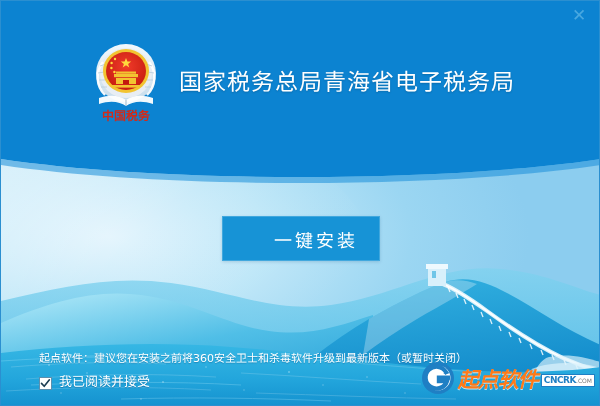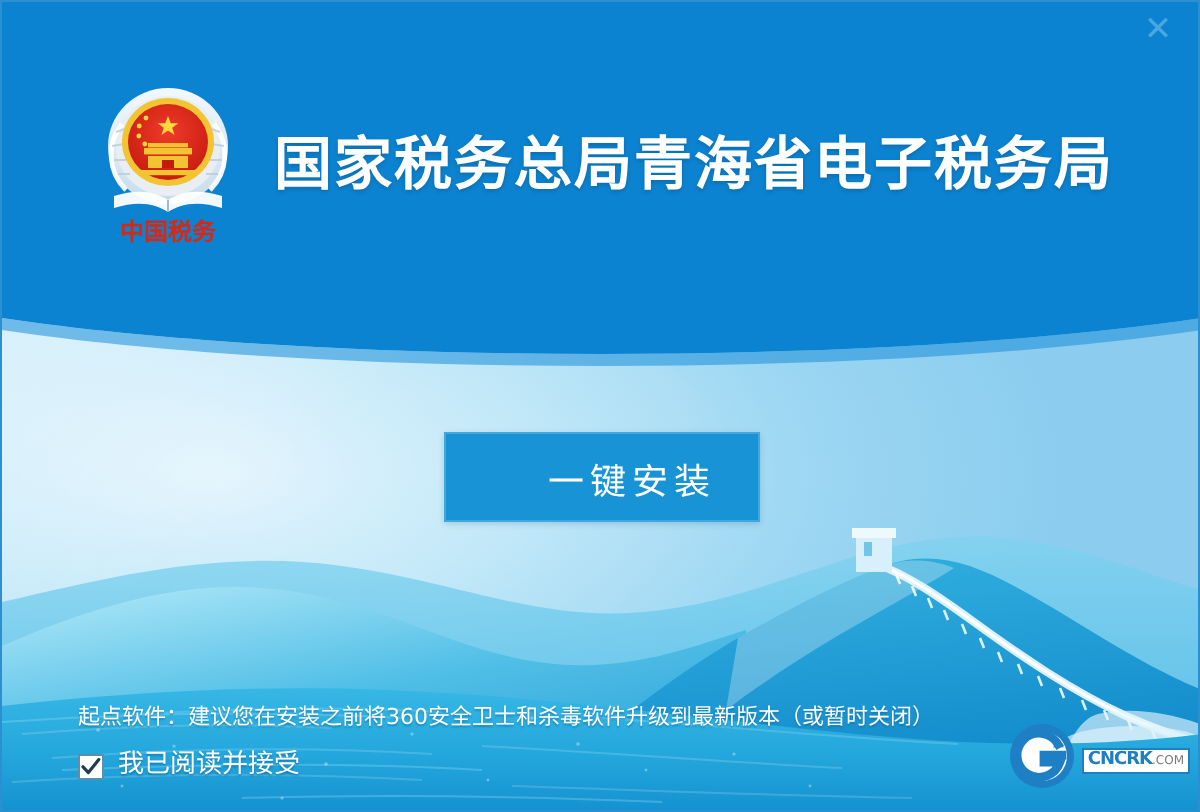--- a/index.html
+++ b/index.html
@@ -72,8 +72,8 @@
 
   .app-title {
     color: #ffffff;
-    font-size: 29px;
-    font-weight: bold;
+    font-size: 23px;
+    font-weight: normal;
     letter-spacing: 1px;
     text-shadow: 0 1px 2px rgba(0,0,0,0.18);
     white-space: nowrap;

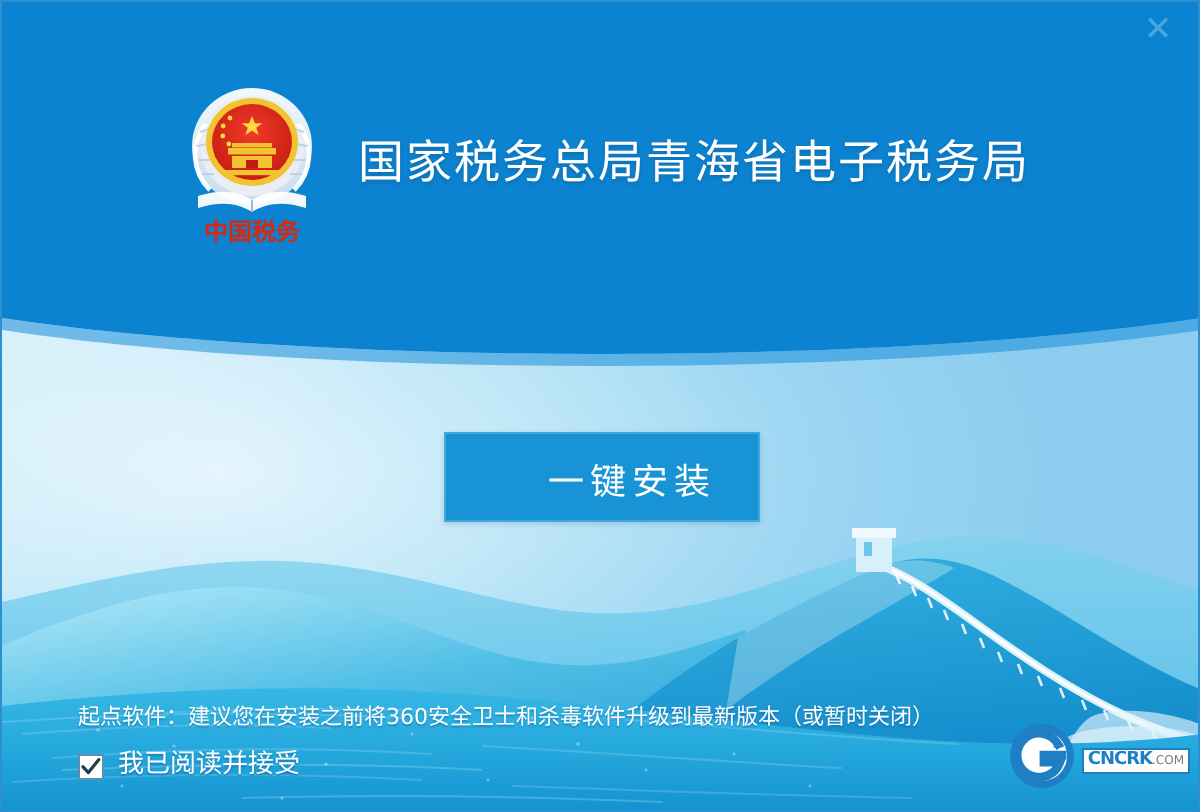--- a/index.html
+++ b/index.html
@@ -413,6 +413,7 @@
         <path d="M24.5,8 L28,12.6 L22.6,12.8 Z" fill="#1f7fc4"></path>
       </svg>
     </span>
+    <span class="wm-text">起点软件</span>
     <span class="wm-badge">
       <span class="wm-badge-top">CNCRK</span>
       <span class="wm-badge-bot">.COM</span>

